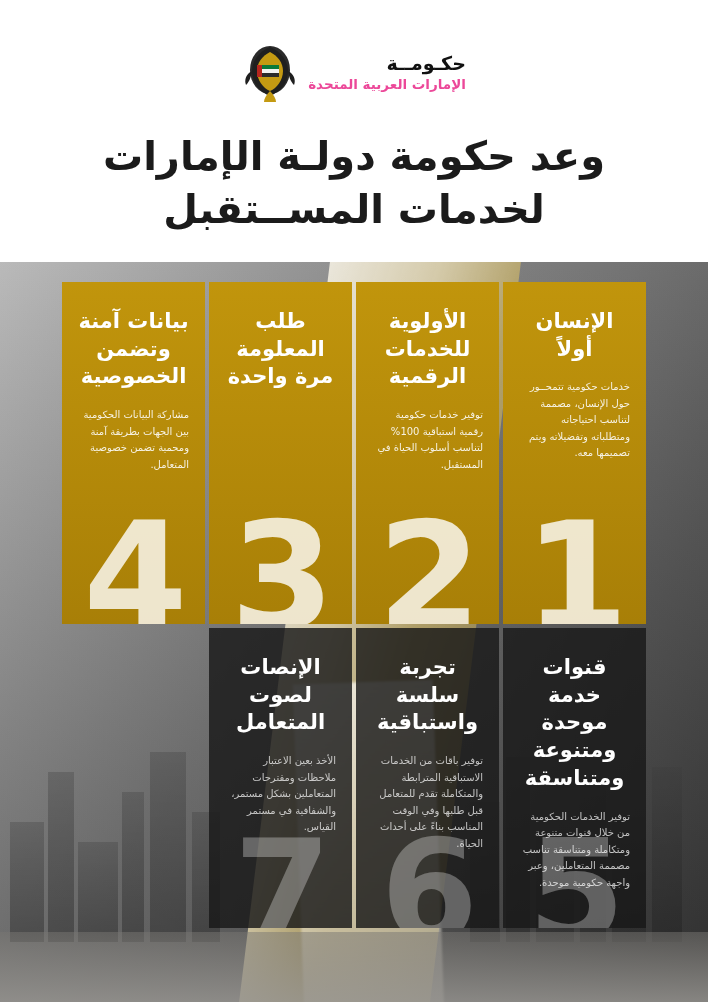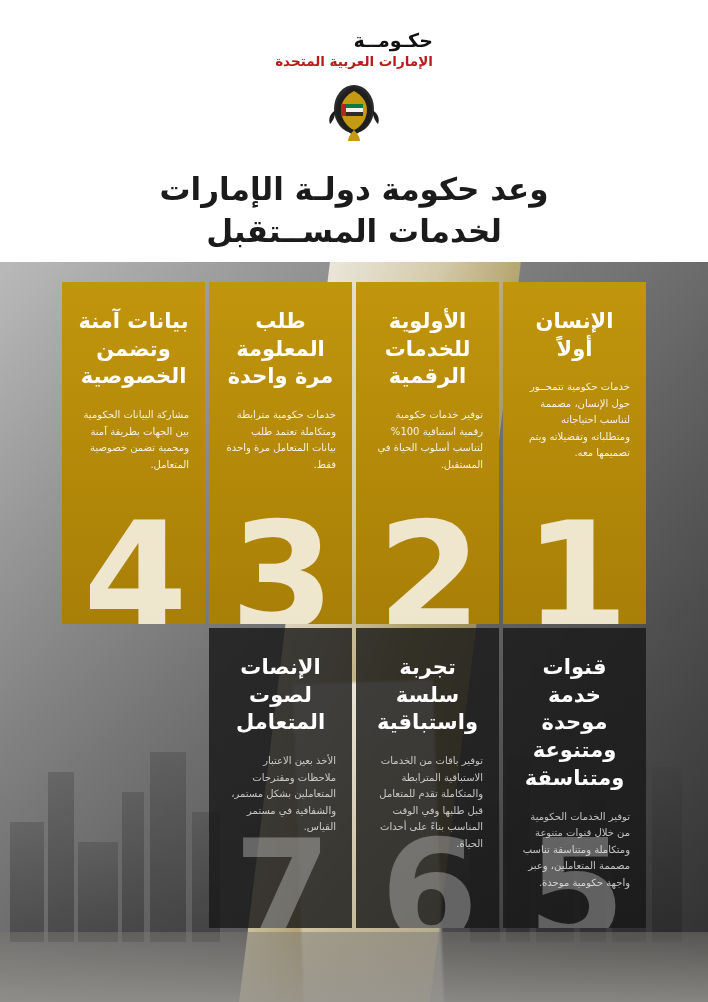--- a/index.html
+++ b/index.html
@@ -24,11 +24,11 @@
   }
   .emblem-row {
     display: flex;
-    flex-direction: column;
+    flex-direction: row;
     align-items: center;
     justify-content: center;
     gap: 10px;
-    padding-top: 30px;
+    padding-top: 40px;
   }
   .emblem {
     width: 56px; height: 66px;

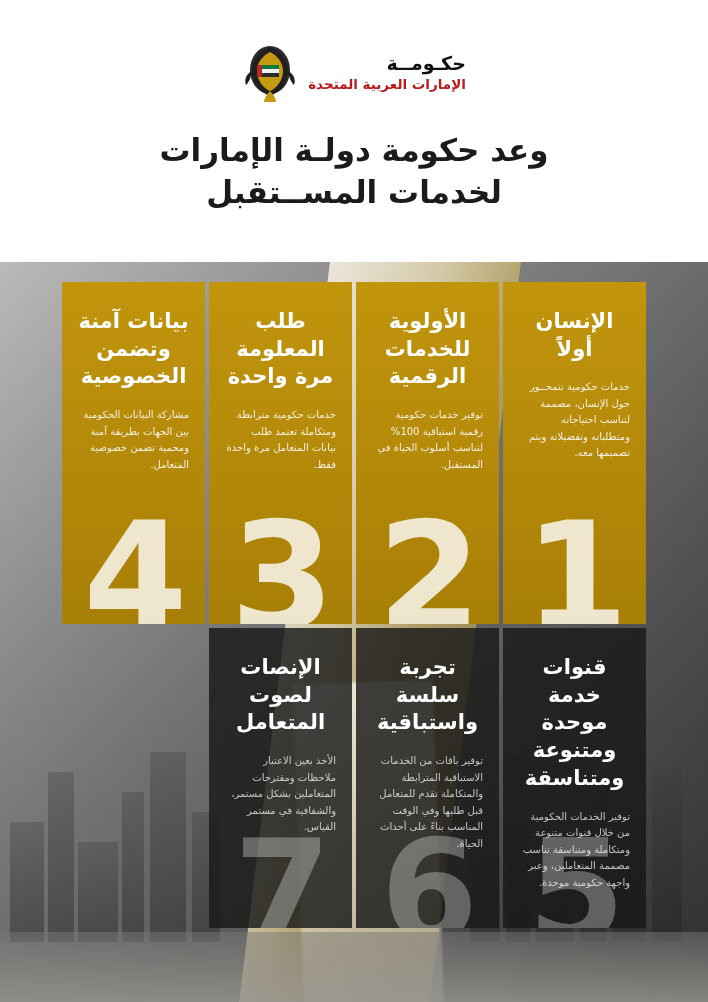--- a/index.html
+++ b/index.html
@@ -49,7 +49,7 @@
   .gov-text .line2 {
     font-size: 13.5px;
     font-weight: bold;
-    color: #b91c1c;
+    color: #ec4899;
     margin-top: 2px;
   }
 

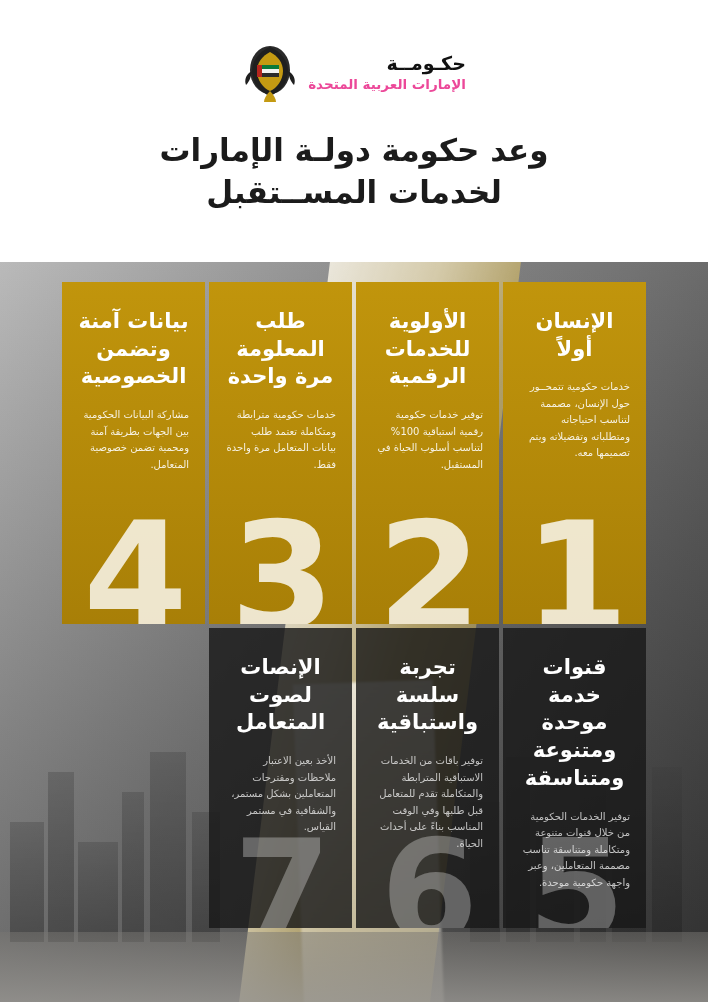--- a/index.html
+++ b/index.html
@@ -59,7 +59,7 @@
     color: #1b1b1b;
     font-weight: bold;
     line-height: 1.22;
-    font-size: 31px;
+    font-size: 40px;
     letter-spacing: -0.5px;
     padding: 0 40px;
   }

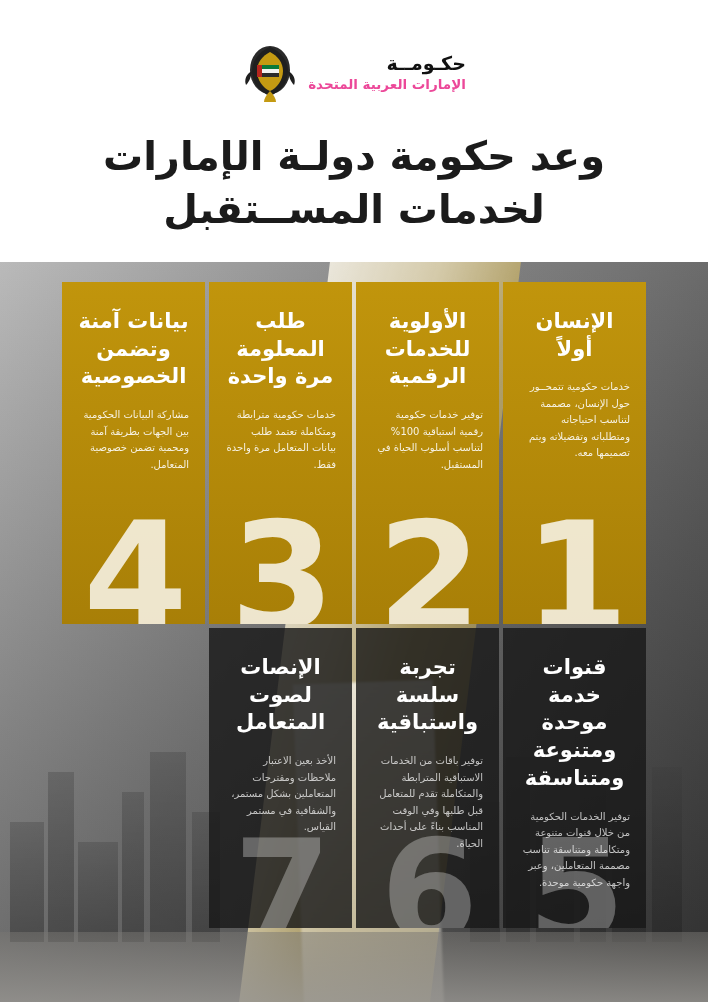--- a/index.html
+++ b/index.html
@@ -246,7 +246,6 @@
       <div class="title">طلب
 المعلومة
 مرة واحدة</div>
-      <div class="desc">خدمات حكومية مترابطة ومتكاملة تعتمد طلب بيانات المتعامل مرة واحدة فقط.</div>
       <div class="num">3</div>
     </div>
 

